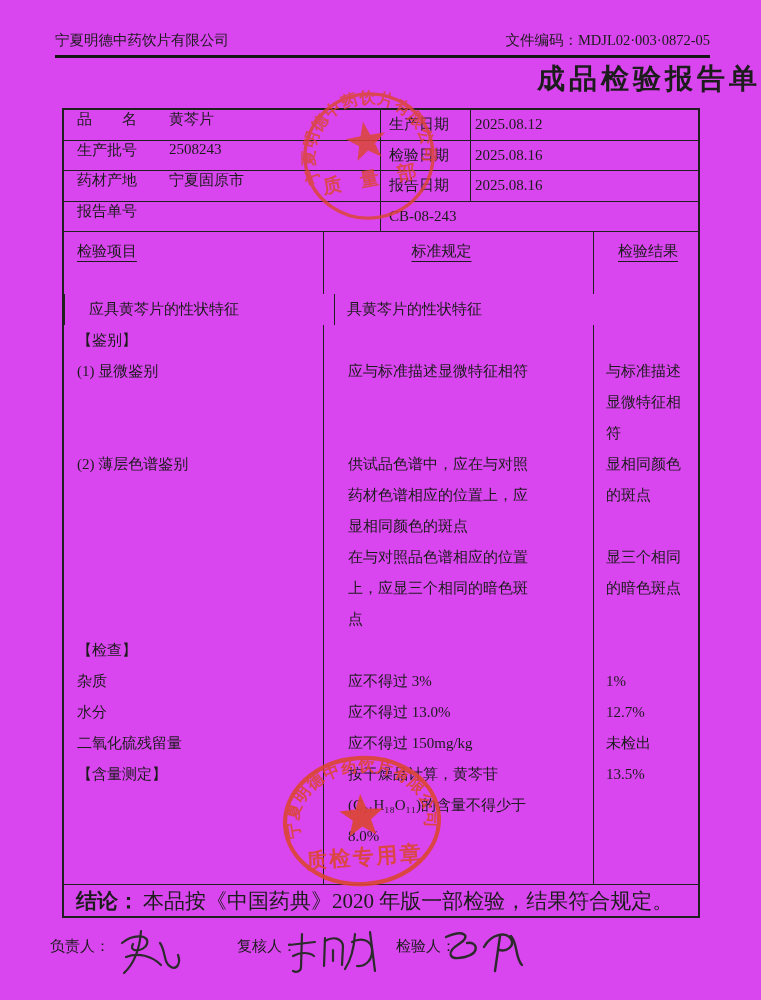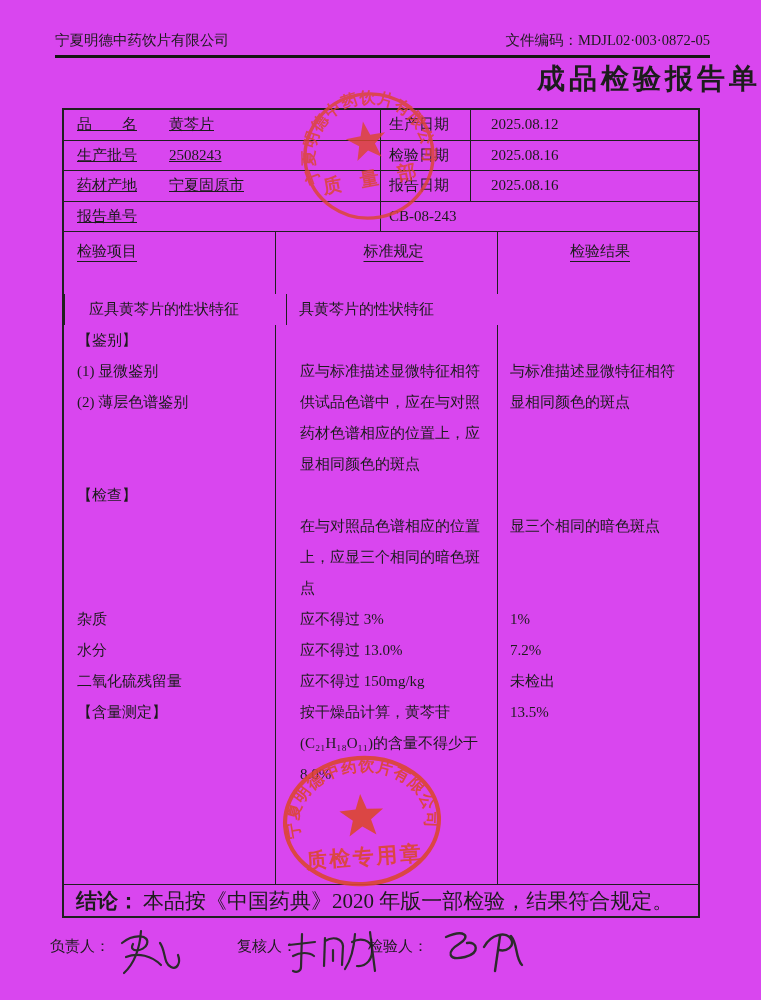--- a/index.html
+++ b/index.html
@@ -19,7 +19,7 @@
            border:2px solid #1f1f1f; background:transparent; font-size:15px; }
 
   .info-row { display:flex; height:30.5px; border-bottom:1.5px solid #1f1f1f; }
-  .cell-a { width:316px; display:flex; align-items:center; padding-left:13px;text-decoration:underline; }
+  .cell-a { width:316px; display:flex; padding-left:13px; }
   .cell-a .val { margin-left:32px; }
   .cell-b { width:90px; border-left:1.5px solid #1f1f1f; display:flex; align-items:center; padding-left:8px; }
   .cell-c { flex:1; border-left:1.5px solid #1f1f1f; display:flex; align-items:center; padding-left:20px; }

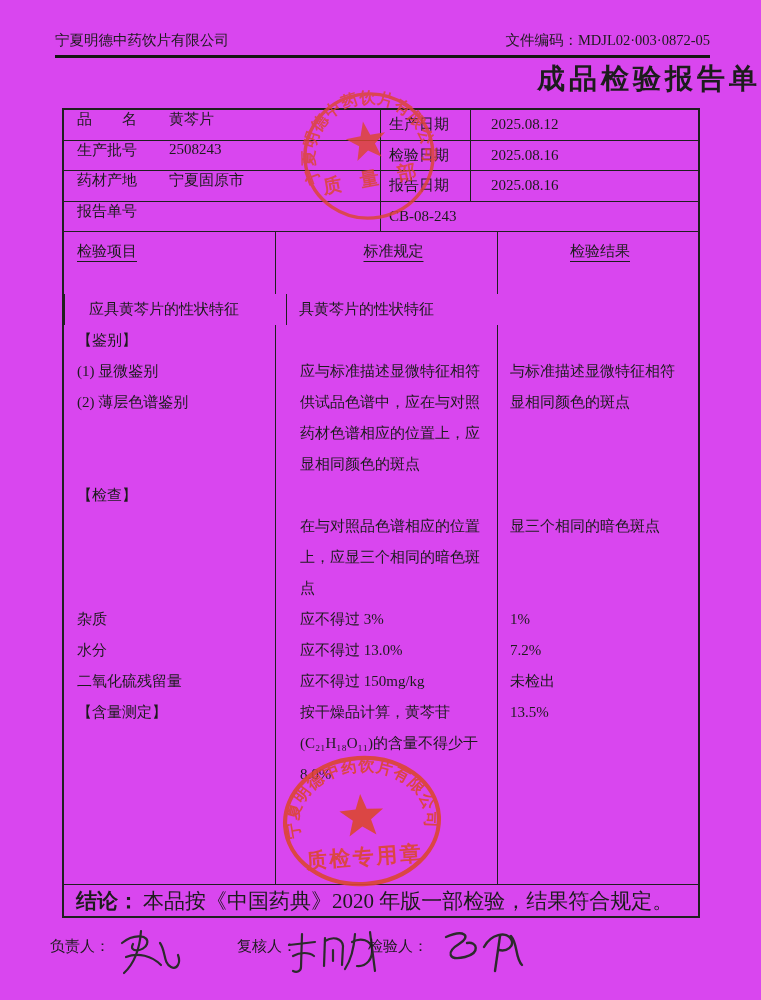--- a/index.html
+++ b/index.html
@@ -22,7 +22,7 @@
   .cell-a { width:316px; display:flex; padding-left:13px; }
   .cell-a .val { margin-left:32px; }
   .cell-b { width:90px; border-left:1.5px solid #1f1f1f; display:flex; align-items:center; padding-left:8px; }
-  .cell-c { flex:1; border-left:1.5px solid #1f1f1f; display:flex; align-items:center; padding-left:20px; }
+  .cell-c { flex:1; border-left:1.5px solid #1f1f1f; display:flex; align-items:center; padding-left:4px; }
   .cell-wide { flex:1; border-left:1.5px solid #1f1f1f; display:flex; align-items:center; padding-left:8px; }
 
   .res { display:flex; flex-direction:column; height:652px; }

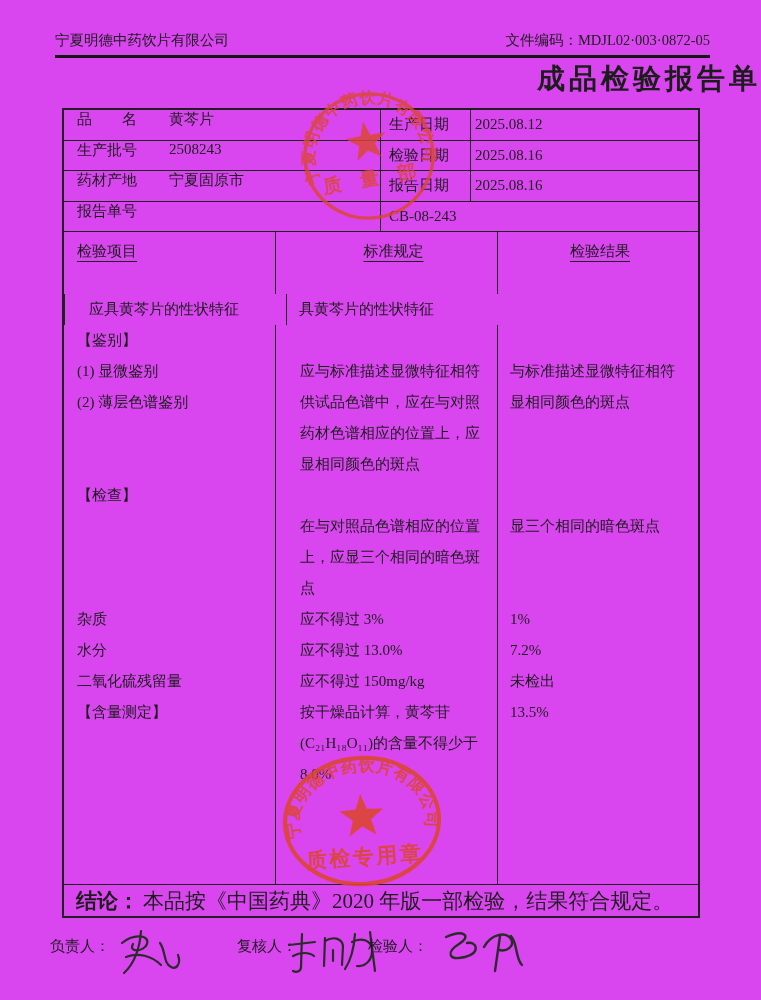--- a/index.html
+++ b/index.html
@@ -26,7 +26,7 @@
   .cell-wide { flex:1; border-left:1.5px solid #1f1f1f; display:flex; align-items:center; padding-left:8px; }
 
   .res { display:flex; flex-direction:column; height:652px; }
-  .res-row { display:flex; }
+  .res-row { display:flex;gap:48px; }
   .rc1 { width:211px; padding-left:13px; line-height:31px; }
   .rc2 { width:222px; border-left:1.5px solid #1f1f1f; padding:0 10px 0 24px; line-height:31px; }
   .rc3 { flex:1; border-left:1.5px solid #1f1f1f; padding:0 8px 0 12px; line-height:31px; }

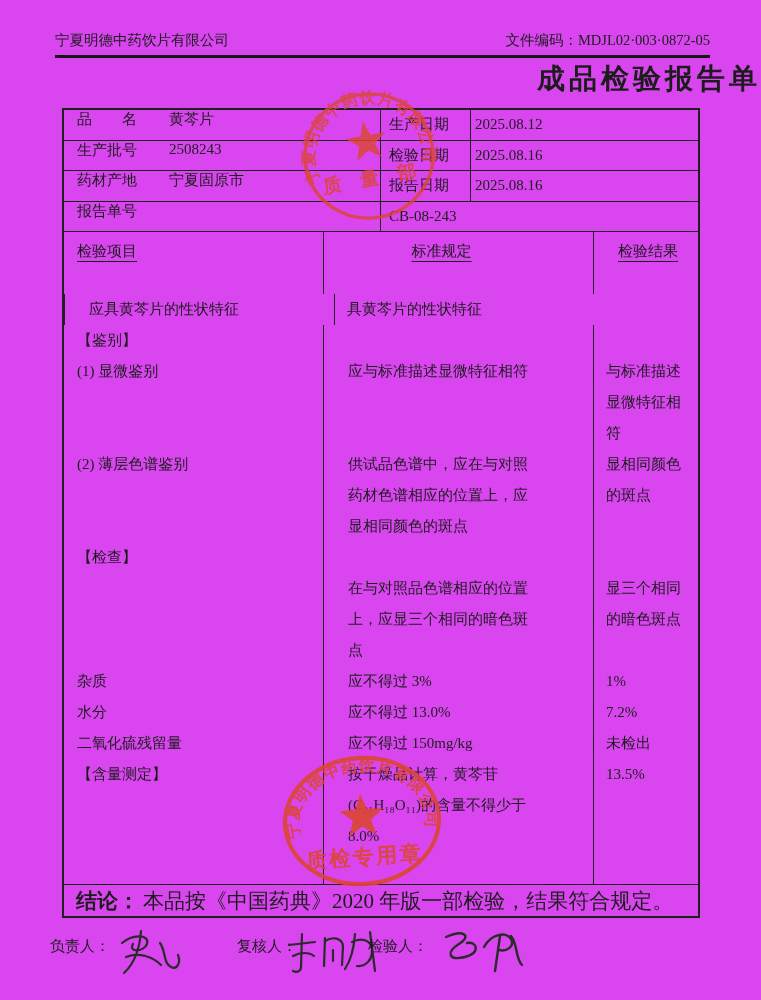--- a/index.html
+++ b/index.html
@@ -127,15 +127,15 @@
         <div class="rc2">供试品色谱中，应在与对照药材色谱相应的位置上，应显相同颜色的斑点</div>
         <div class="rc3">显相同颜色的斑点</div>
       </div>
-      <div class="res-row h1">
-        <div class="rc1">【检查】</div>
-        <div class="rc2"></div>
-        <div class="rc3"></div>
-      </div>
       <div class="res-row h2">
         <div class="rc1"></div>
         <div class="rc2">在与对照品色谱相应的位置上，应显三个相同的暗色斑点</div>
         <div class="rc3">显三个相同的暗色斑点</div>
+      </div>
+      <div class="res-row h1">
+        <div class="rc1">【检查】</div>
+        <div class="rc2"></div>
+        <div class="rc3"></div>
       </div>
       <div class="res-row h1">
         <div class="rc1">杂质</div>

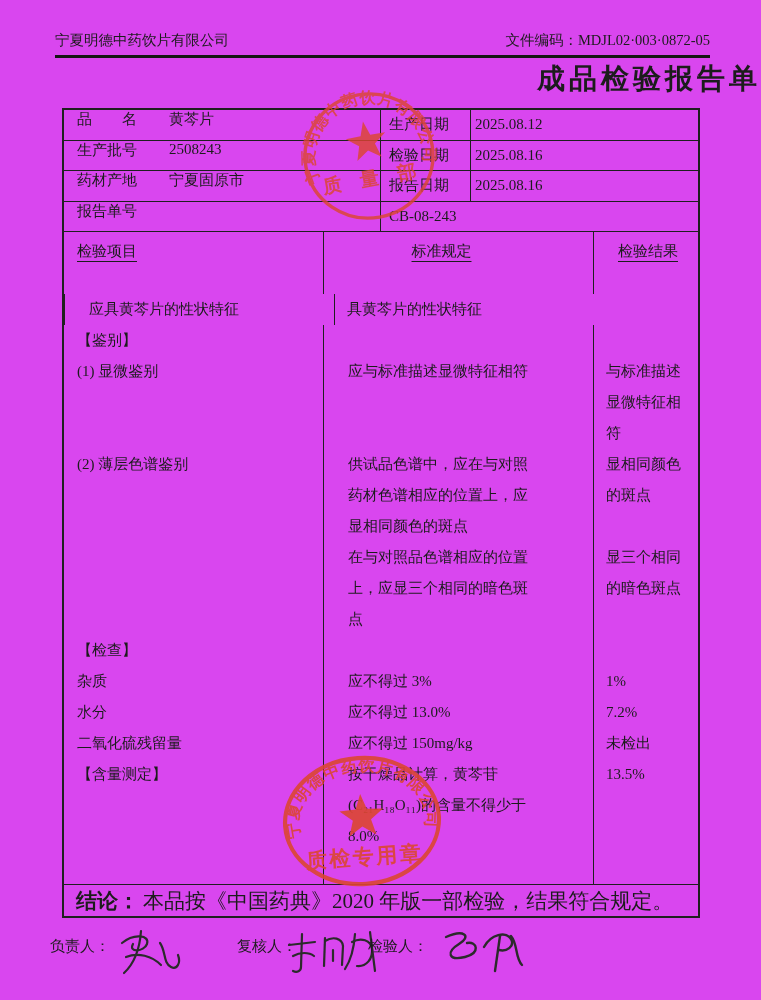--- a/index.html
+++ b/index.html
@@ -145,7 +145,7 @@
       <div class="res-row h1">
         <div class="rc1">水分</div>
         <div class="rc2">应不得过 13.0%</div>
-        <div class="rc3">7.2%</div>
+        <div class="rc3">12.7%</div>
       </div>
       <div class="res-row h1">
         <div class="rc1">二氧化硫残留量</div>

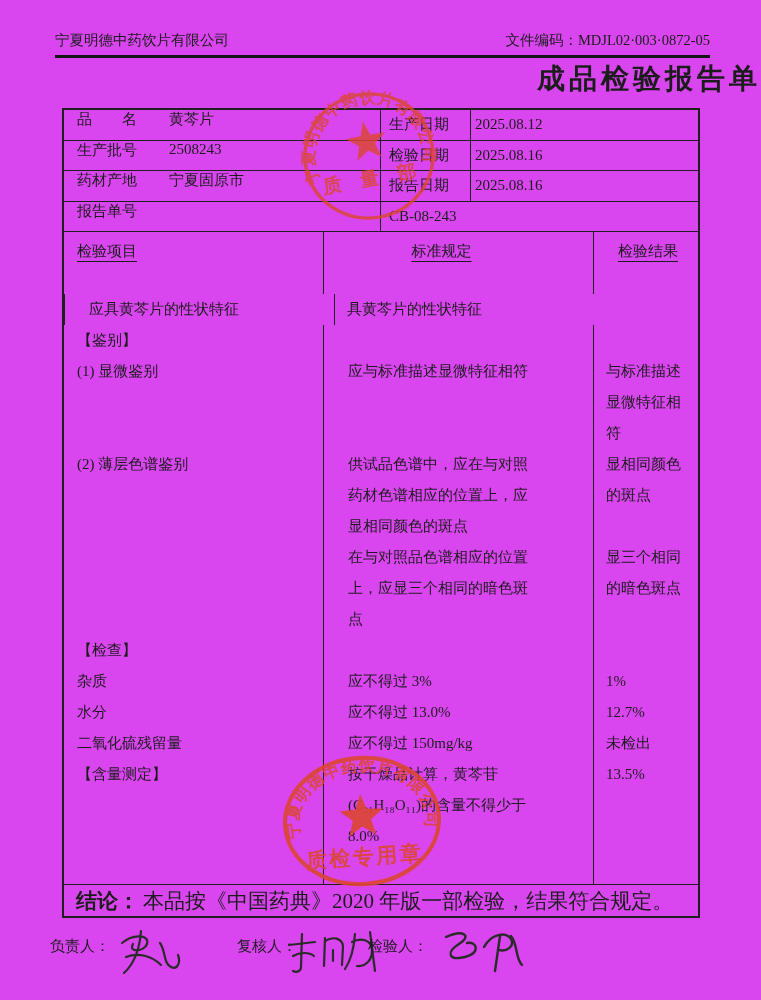--- a/index.html
+++ b/index.html
@@ -219,7 +219,7 @@
         <path d="M87 7 L92 46"></path>
       </g>
     </svg>
-    <span class="lbl" style="left:368px">检验人：</span>
+    <span class="lbl" style="left:396px">检验人：</span>
     <svg class="sig" style="left:438px" width="95" height="64" viewBox="0 0 95 64">
       <g fill="none" stroke="#2b2b2b" stroke-width="2.4" stroke-linecap="round">
         <path d="M8 12 C26 4 34 11 21 19 C8 27 10 36 27 32 C43 28 39 16 29 18"></path>

